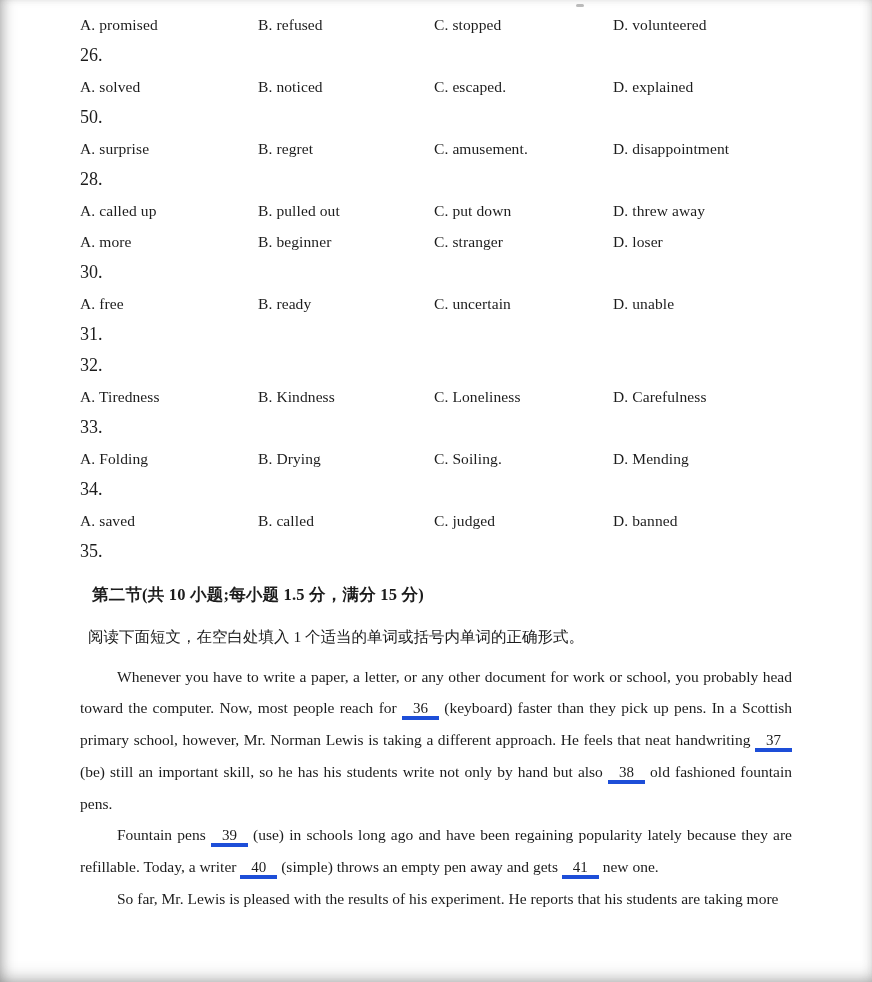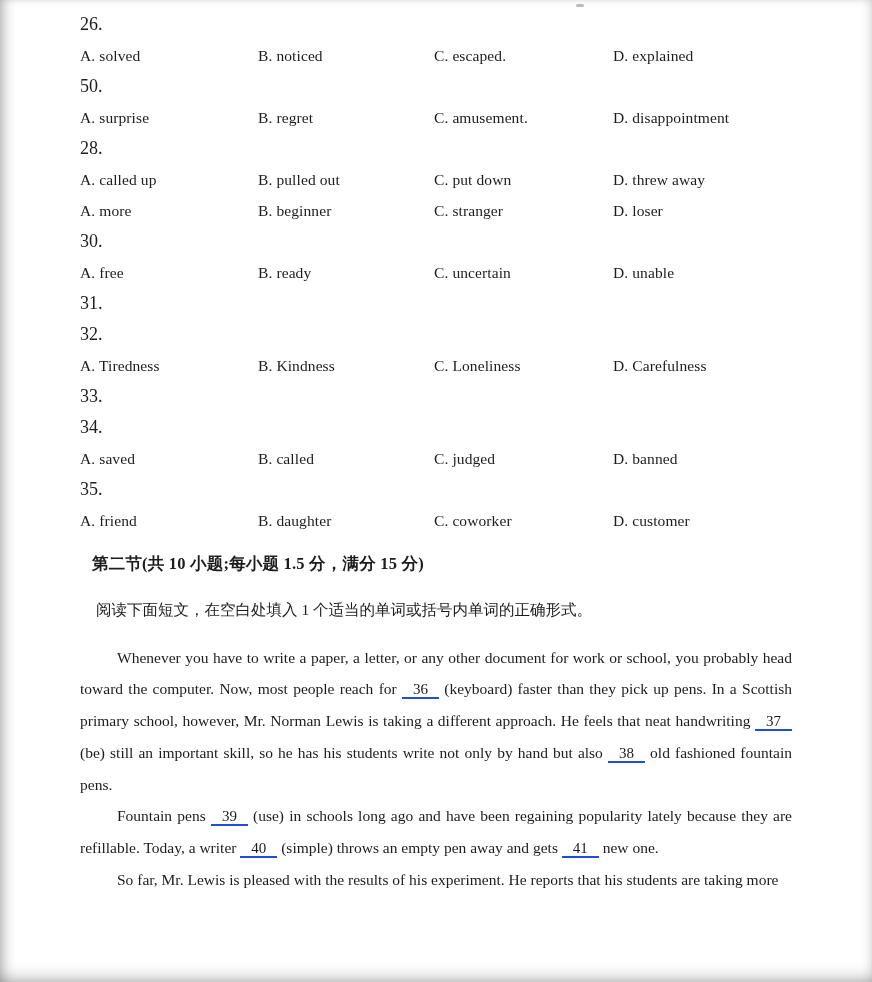--- a/index.html
+++ b/index.html
@@ -68,6 +68,12 @@
 
 <div class="page">
   <div class="choices">
+      <div class="opt-row">
+        <div class="opt-cell">A. promised</div>
+        <div class="opt-cell">B. refused</div>
+        <div class="opt-cell">C. stopped</div>
+        <div class="opt-cell">D. volunteered</div>
+      </div>
       <div class="num-row">26.</div>
       <div class="opt-row">
         <div class="opt-cell">A. solved</div>

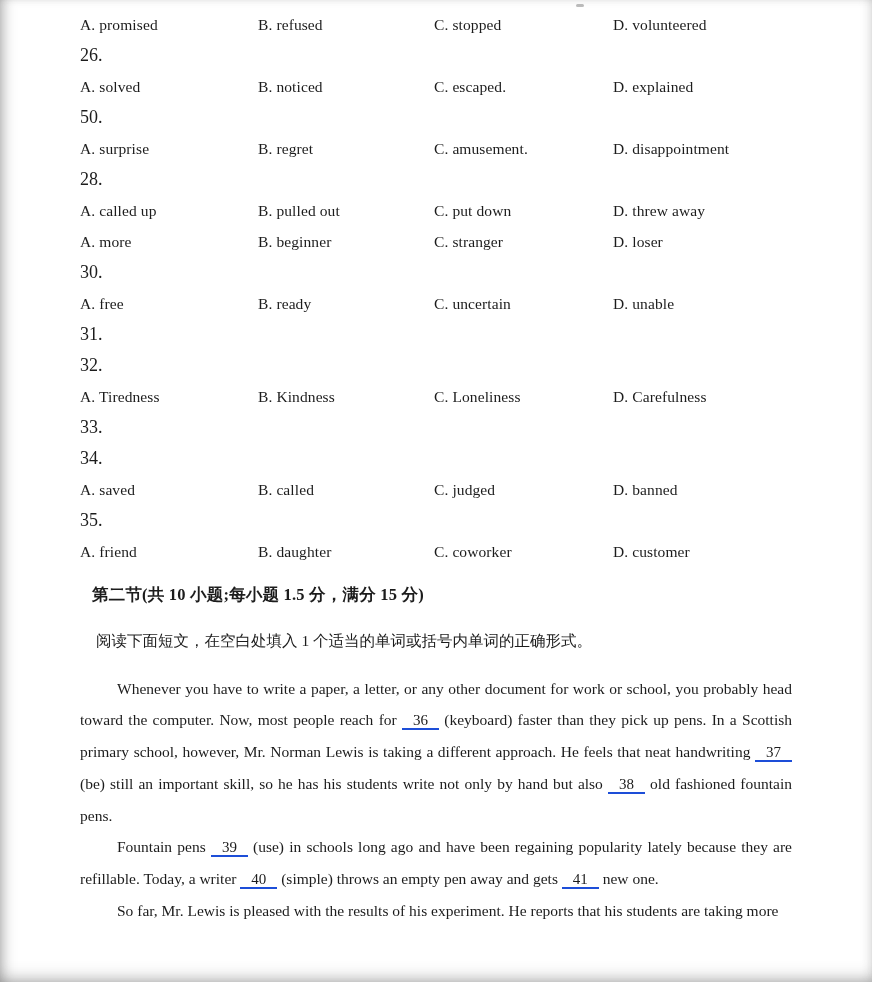--- a/index.html
+++ b/index.html
@@ -117,6 +117,12 @@
         <div class="opt-cell">D. Carefulness</div>
       </div>
       <div class="num-row">33.</div>
+      <div class="opt-row">
+        <div class="opt-cell">A. Folding</div>
+        <div class="opt-cell">B. Drying</div>
+        <div class="opt-cell">C. Soiling.</div>
+        <div class="opt-cell">D. Mending</div>
+      </div>
       <div class="num-row">34.</div>
       <div class="opt-row">
         <div class="opt-cell">A. saved</div>

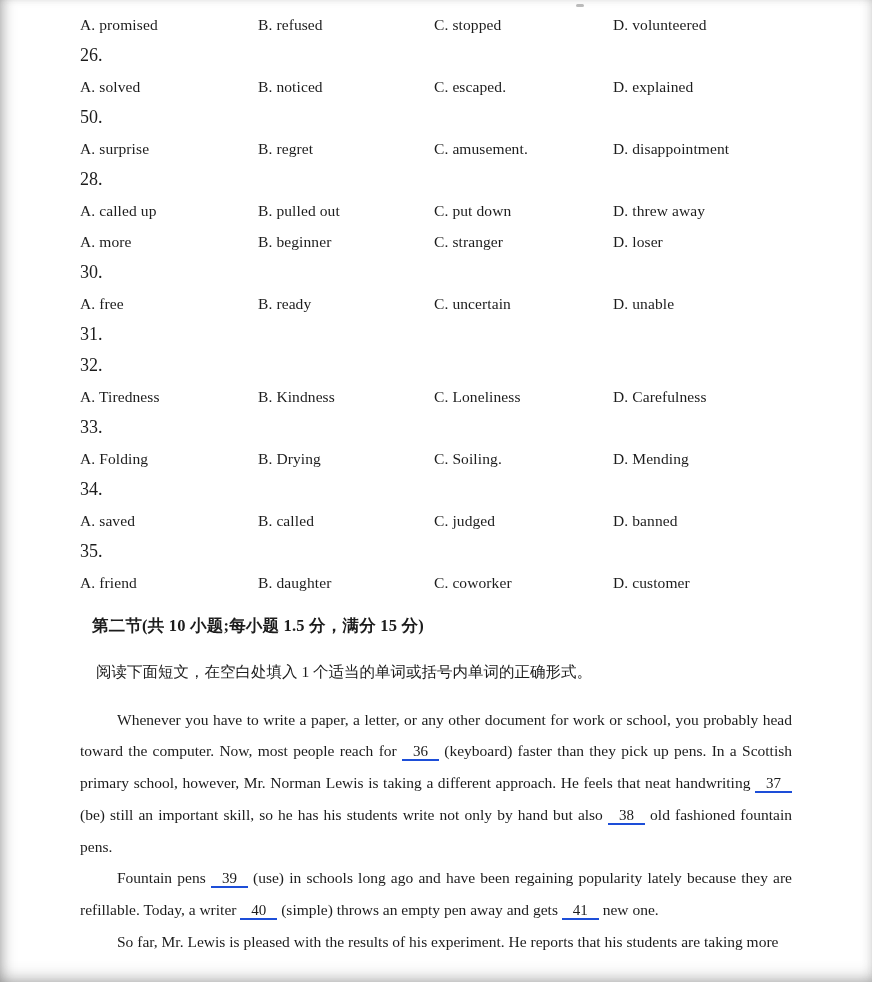--- a/index.html
+++ b/index.html
@@ -131,12 +131,6 @@
         <div class="opt-cell">D. banned</div>
       </div>
       <div class="num-row">35.</div>
-      <div class="opt-row">
-        <div class="opt-cell">A. friend</div>
-        <div class="opt-cell">B. daughter</div>
-        <div class="opt-cell">C. coworker</div>
-        <div class="opt-cell">D. customer</div>
-      </div>
     </div>
 
   <h2 class="section-heading">第二节(共 10 小题;每小题 1.5 分，满分 15 分)</h2>

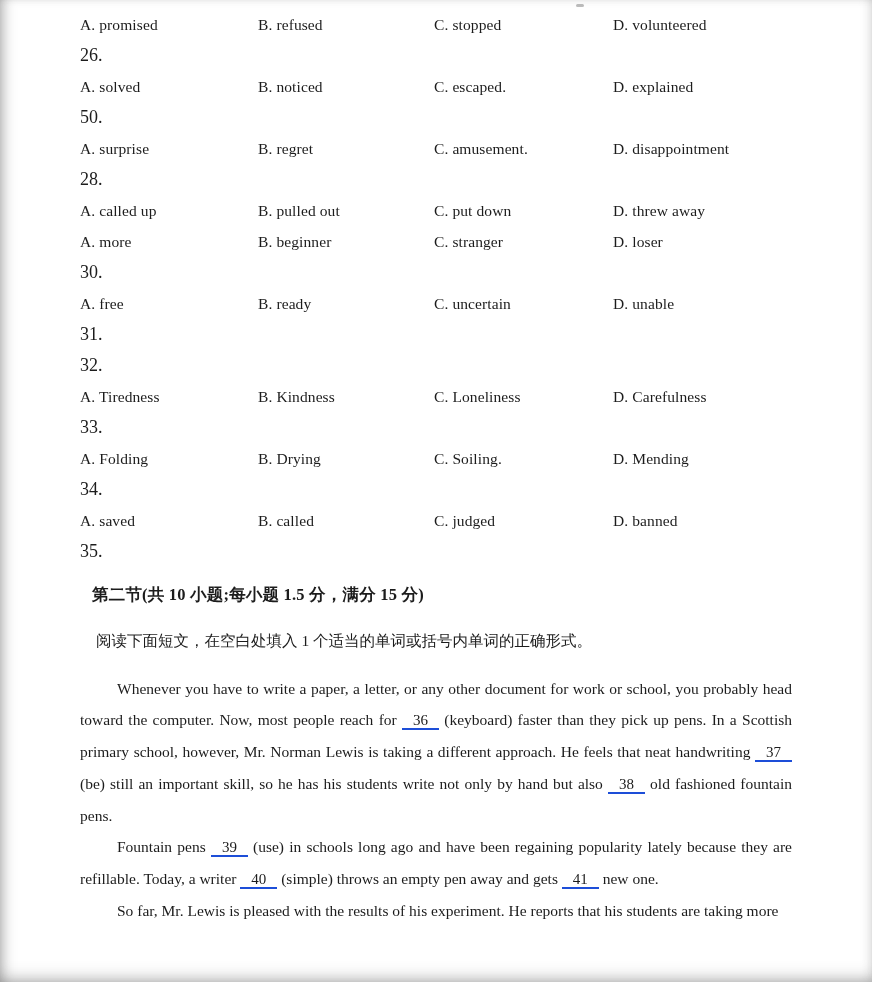--- a/index.html
+++ b/index.html
@@ -46,7 +46,7 @@
   }
   .instructions{
     height:31px;display:flex;align-items:center;
-    font-size:15.5px;margin:16px;
+    font-size:15.5px;margin:8px;
   }
   .passage{width:712px;text-align:justify;}
   .passage p{

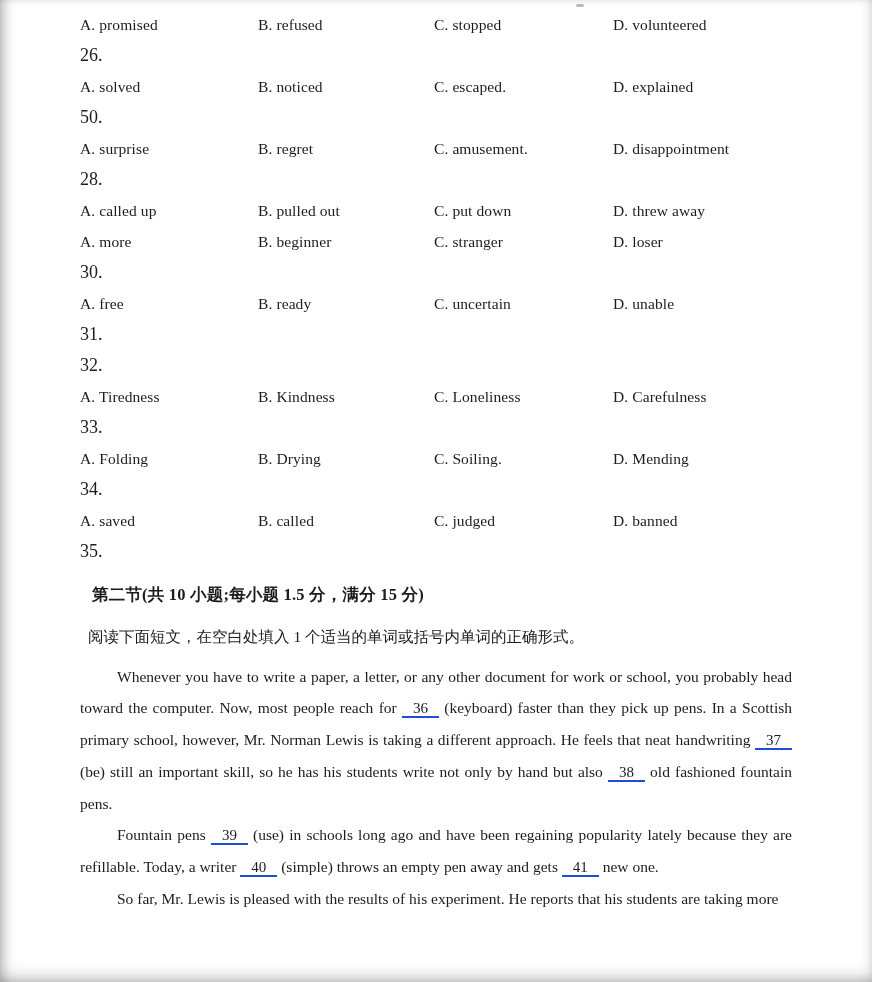--- a/index.html
+++ b/index.html
@@ -54,7 +54,7 @@
     text-indent:37px;
   }
   .blank{
-    border-bottom:2px solid #1d4ed8;
+    border-bottom:4px solid #1d4ed8;
     padding:0 11px;
     font-size:15px;
     white-space:nowrap;

